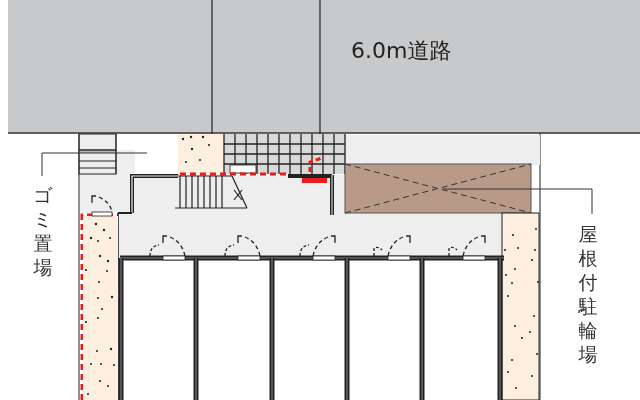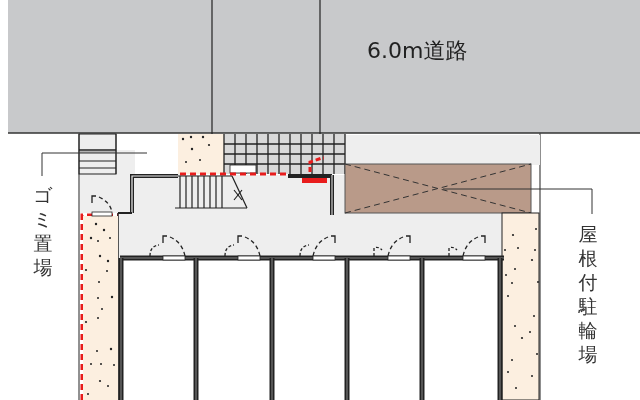--- a/index.html
+++ b/index.html
@@ -5,7 +5,7 @@
     html, body { margin: 0; padding: 0; background: #ffffff; }
     body { width: 640px; height: 400px; overflow: hidden; position: relative; font-family: "DejaVu Sans", "Liberation Sans", sans-serif; }
     #plan { position: absolute; left: 0; top: 0; width: 640px; height: 400px; }
-    .road-label { position: absolute; left: 367px; top: 36px; font-size: 22px; color: #222; letter-spacing: 0px; }
+    .road-label { position: absolute; left: 351px; top: 36px; font-size: 22px; color: #222; letter-spacing: 0px; }
     .vlabel { position: absolute; font-size: 19px; color: #333; line-height: 24px; width: 22px; text-align: center; }
     .vlabel span { display: block; }
     #garbage-label { left: 32px; top: 183px; }

